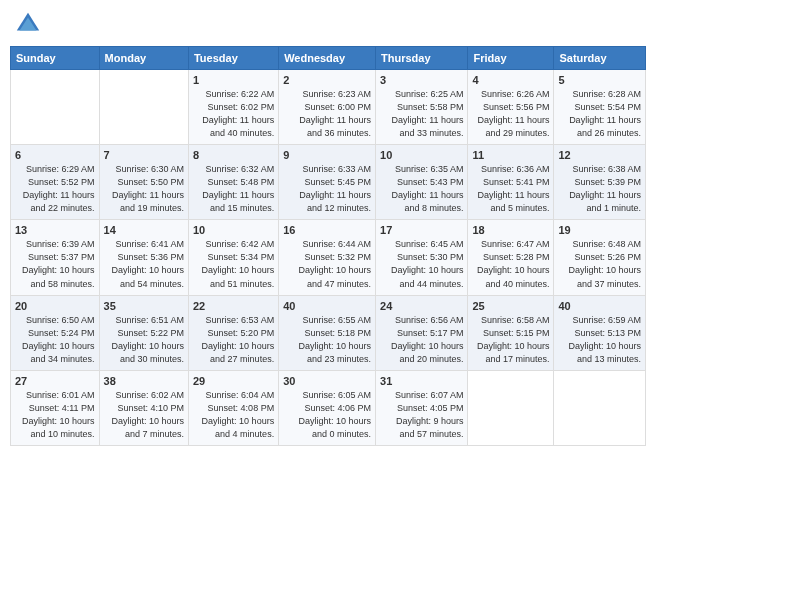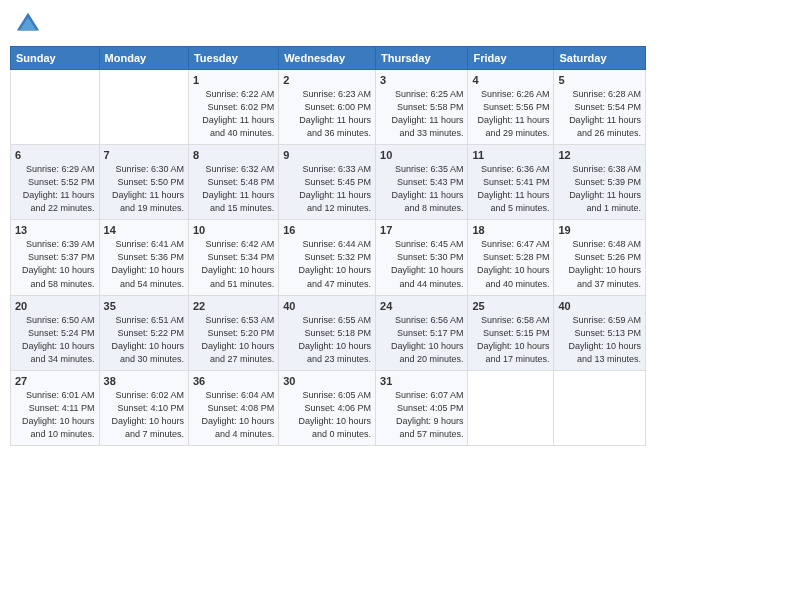--- a/index.html
+++ b/index.html
@@ -261,7 +261,7 @@
             <div class="day-info">Sunrise: 6:02 AM<br>Sunset: 4:10 PM<br>Daylight: 10 hours and 7 minutes.</div>
           </td>
           <td>
-            <span class="day-num">36</span>
+            <span class="day-num">29</span>
             <div class="day-info">Sunrise: 6:04 AM<br>Sunset: 4:08 PM<br>Daylight: 10 hours and 4 minutes.</div>
           </td>
           <td>

